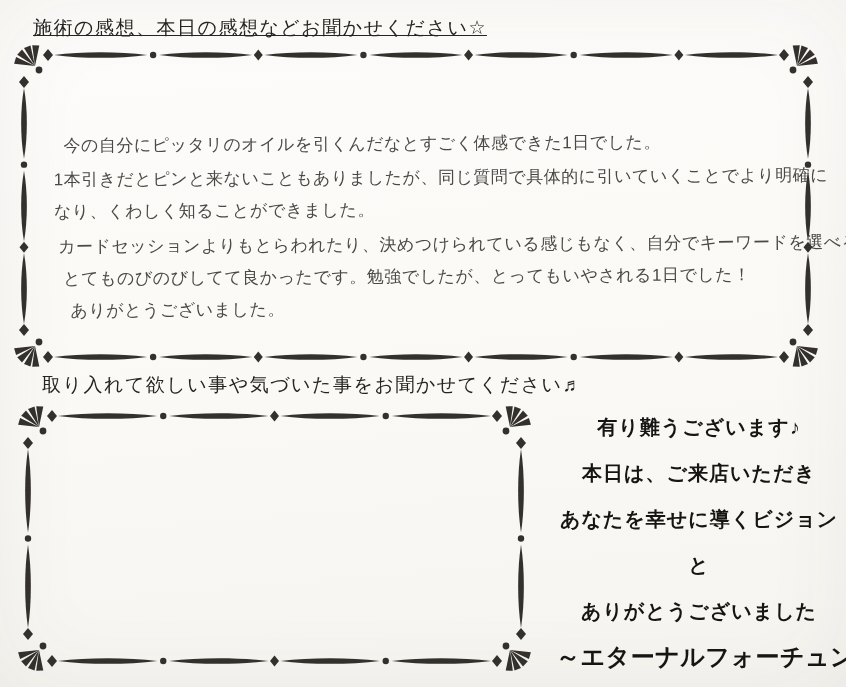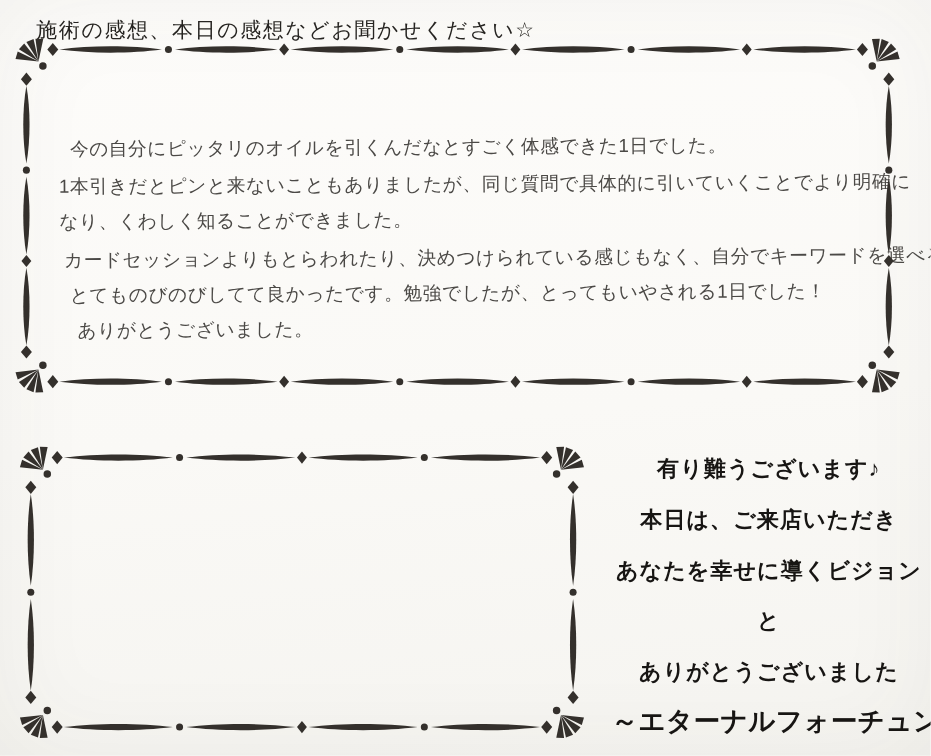--- a/index.html
+++ b/index.html
@@ -23,7 +23,7 @@
     font-weight: 500;
     white-space: nowrap;
   }
-  #title-treatment { left: 33px; top: 15px; font-size: 19px; }
+  #title-treatment { left: 33px; top: 15px; font-size: 19px; text-decoration: underline; }
   #title-requests  { left: 42px; top: 372px; font-size: 19px; }
 
   .ornate-frame { position: absolute; }

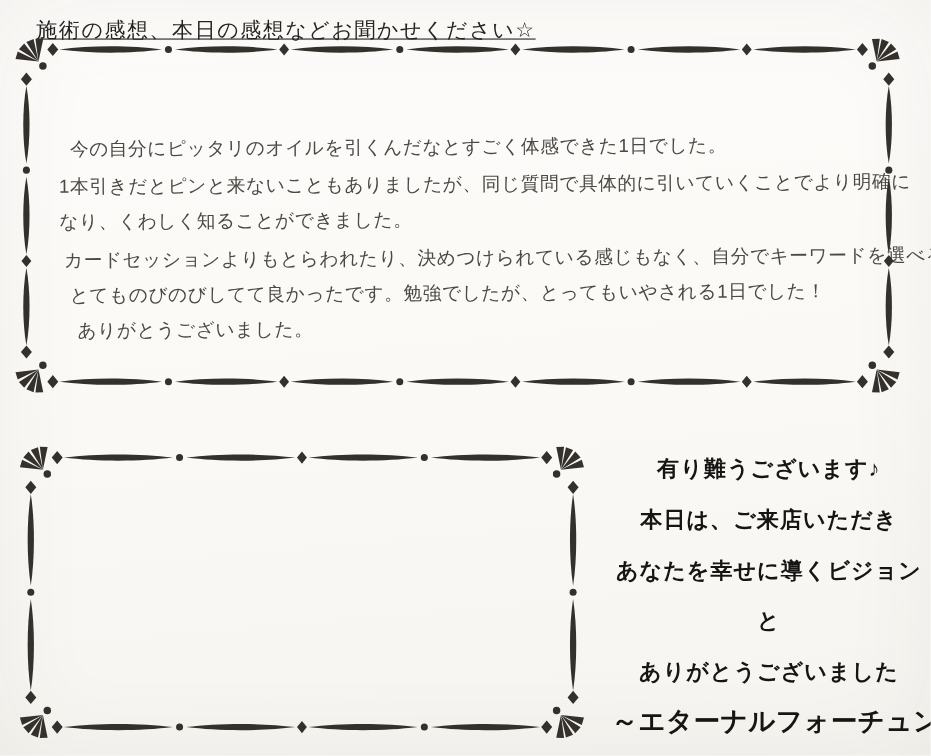--- a/index.html
+++ b/index.html
@@ -27,7 +27,7 @@
   #title-requests  { left: 42px; top: 372px; font-size: 19px; }
 
   .ornate-frame { position: absolute; }
-  #frame-treatment { left: 8px;  top: 36px;  width: 816px; height: 320px; }
+  #frame-treatment { left: 8px;  top: 46px;  width: 816px; height: 320px; }
   #frame-requests  { left: 12px; top: 407px; width: 525px; height: 263px; }
   .frame-svg { position: absolute; left: 0; top: 0; overflow: visible; }
 

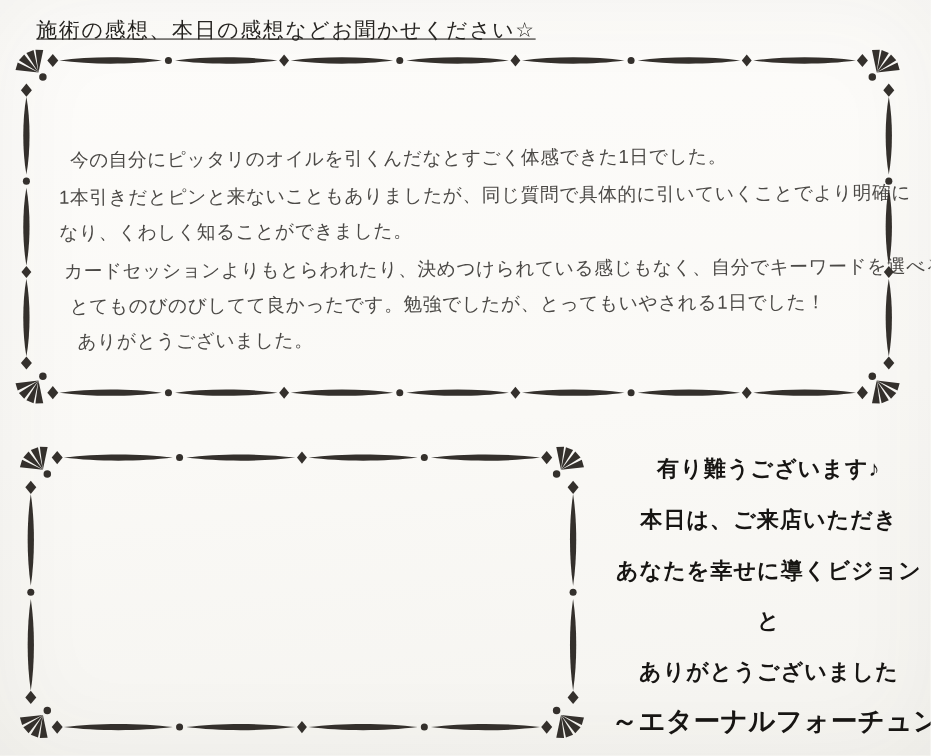--- a/index.html
+++ b/index.html
@@ -155,6 +155,7 @@
       </svg>
     </div>
 
+  <div class="section-title" id="title-requests">取り入れて欲しい事や気づいた事をお聞かせてください♬</div>
 
   <div class="ornate-frame" id="frame-requests">
       <svg viewBox="0 0 525 263" width="525" height="263" class="frame-svg">

